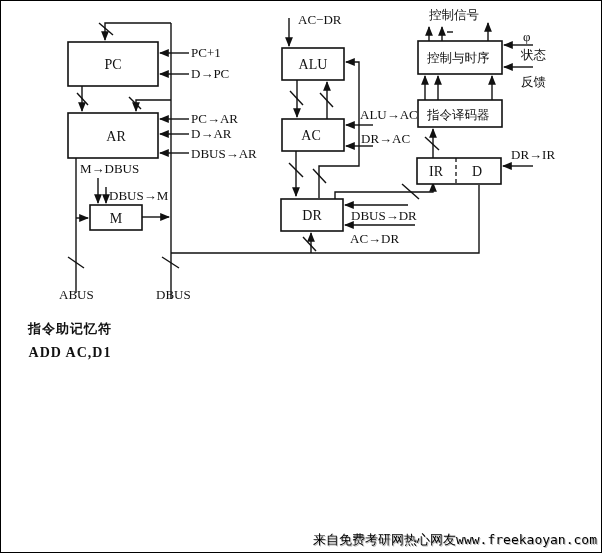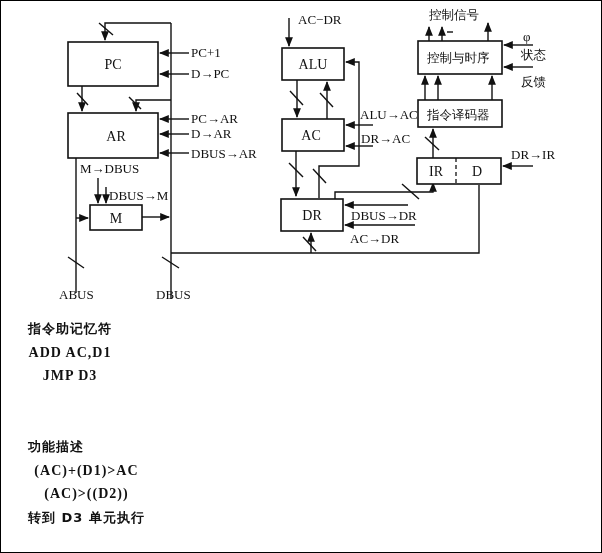--- a/index.html
+++ b/index.html
@@ -160,7 +160,6 @@
 <div class="text-block" style="top:316px;">
   <div class="cjk-line">指令助记忆符</div>
   <div class="mono-line">ADD AC,D1</div>
-  <div class="mono-line">JMP D3</div>
 </div>
 
 <div class="text-block" style="top:434px;">

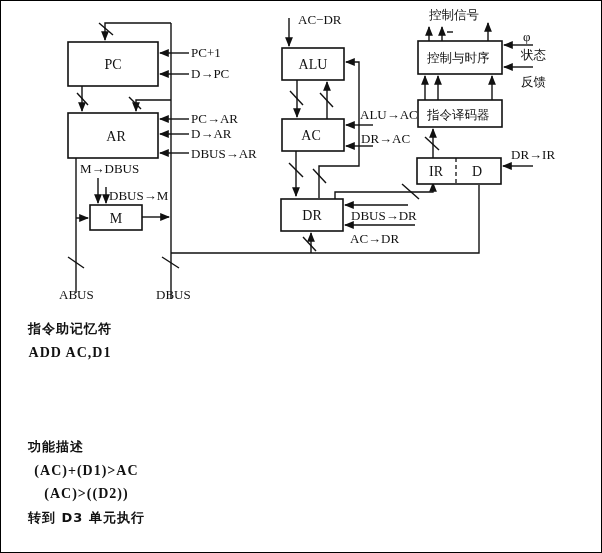--- a/index.html
+++ b/index.html
@@ -162,12 +162,6 @@
   <div class="mono-line">ADD AC,D1</div>
 </div>
 
-<div class="text-block" style="top:434px;">
-  <div class="cjk-line">功能描述</div>
-  <div class="mono-line">(AC)+(D1)&gt;AC</div>
-  <div class="mono-line">(AC)&gt;((D2))</div>
-  <div class="cjk-line">转到 D3 单元执行</div>
-</div>
 
 </div>
 

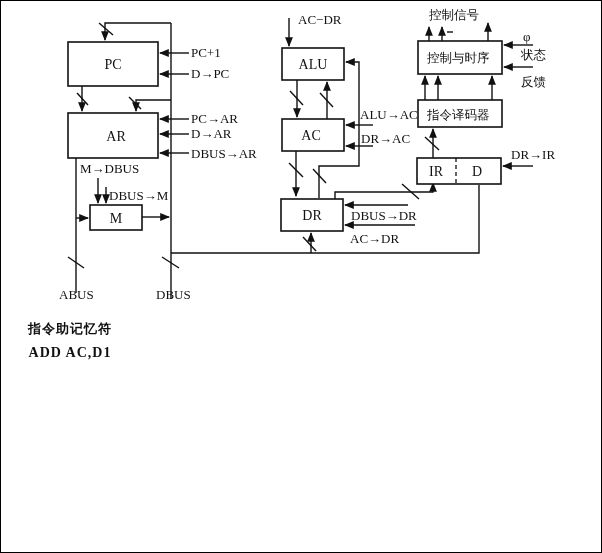--- a/index.html
+++ b/index.html
@@ -163,6 +163,7 @@
 </div>
 
 
+<div id="watermark">来自免费考研网热心网友www.freekaoyan.com</div>
 </div>
 
 </body></html>

